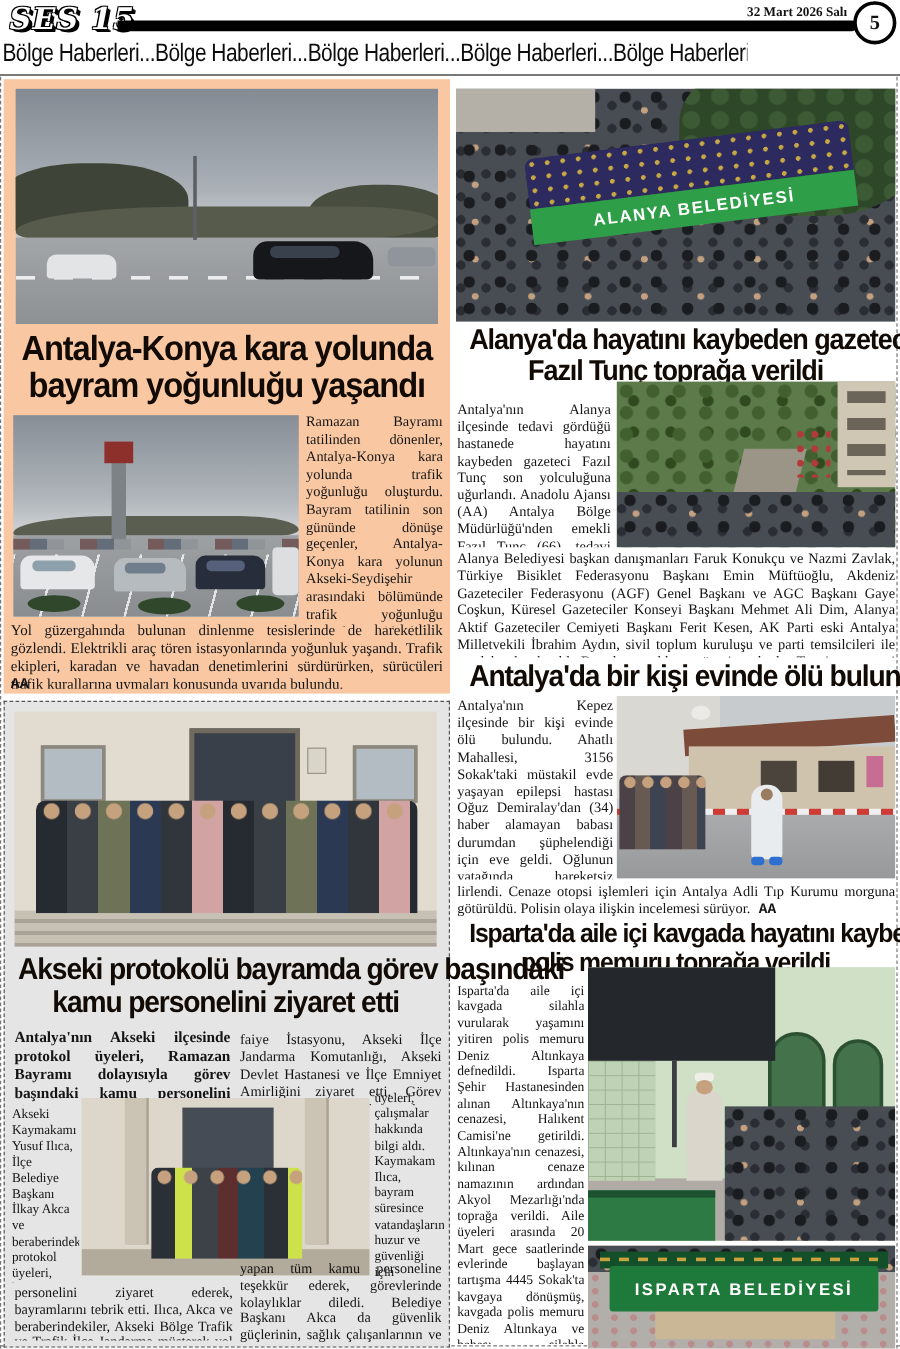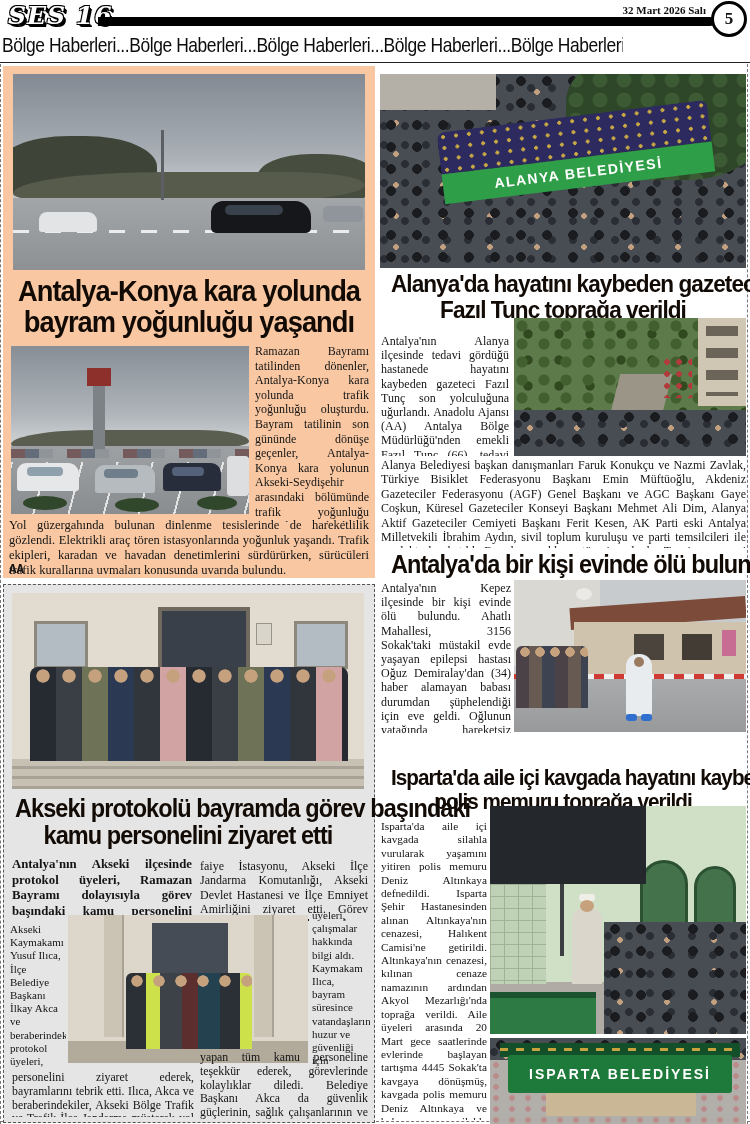--- a/index.html
+++ b/index.html
@@ -46,7 +46,7 @@
 
 <div class="page">
 
-  <div class="logo">SES 16</div>
+  <div class="logo">SES 15</div>
   <div class="hbar"></div>
   <div class="hdate">32 Mart 2026 Salı</div>
   <div class="pnum">5</div>

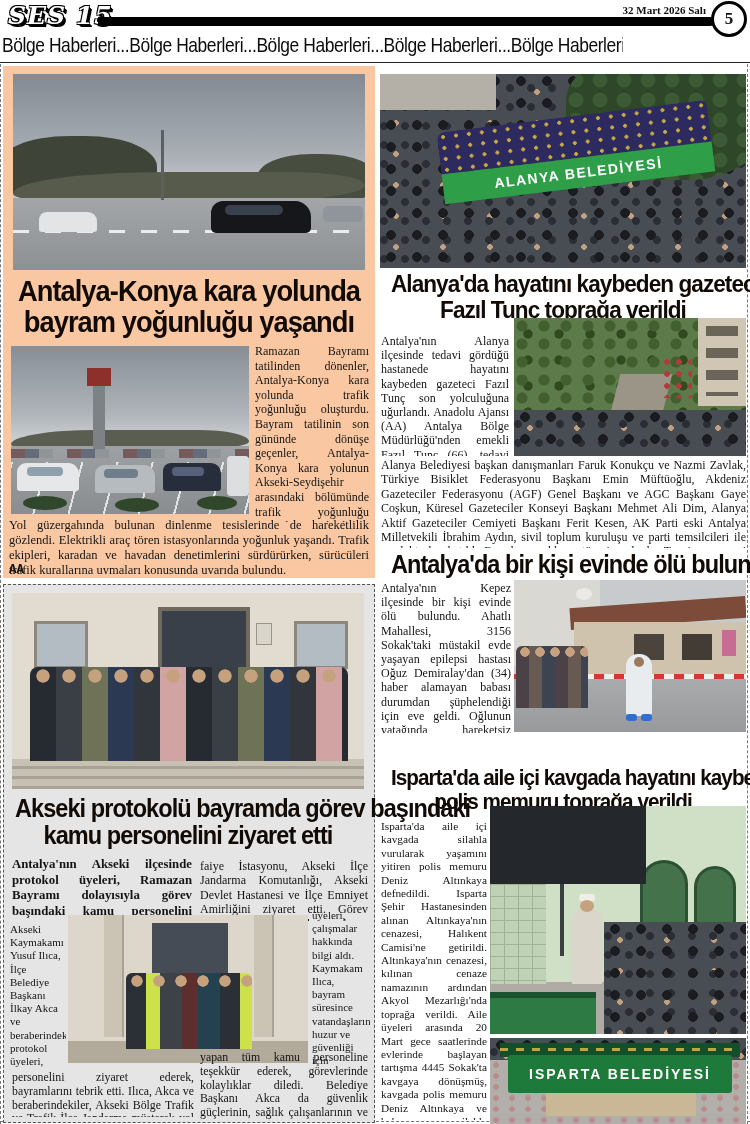--- a/index.html
+++ b/index.html
@@ -166,6 +166,10 @@
     <div style="left:112px;top:134px;width:11px;height:7px;background:#2f6fd0;border-radius:3px"></div>
     <div style="left:127px;top:134px;width:11px;height:7px;background:#2f6fd0;border-radius:3px"></div>
   </div>
+  <div class="bt" style="left:381px;top:736px;width:365px;height:30px;font-size:12px;line-height:14.4px">
+    <span>lirlendi. Cenaze otopsi işlemleri için Antalya Adli Tıp Kurumu morguna götürüldü. Polisin olaya ilişkin incelemesi sürüyor.</span>
+    <b style="padding-left:4px">AA</b>
+  </div>
 
   <div class="hl" style="left:380px;top:766px;width:366px;font-size:22px">
     <div>Isparta'da aile içi kavgada hayatını kaybeden</div>

